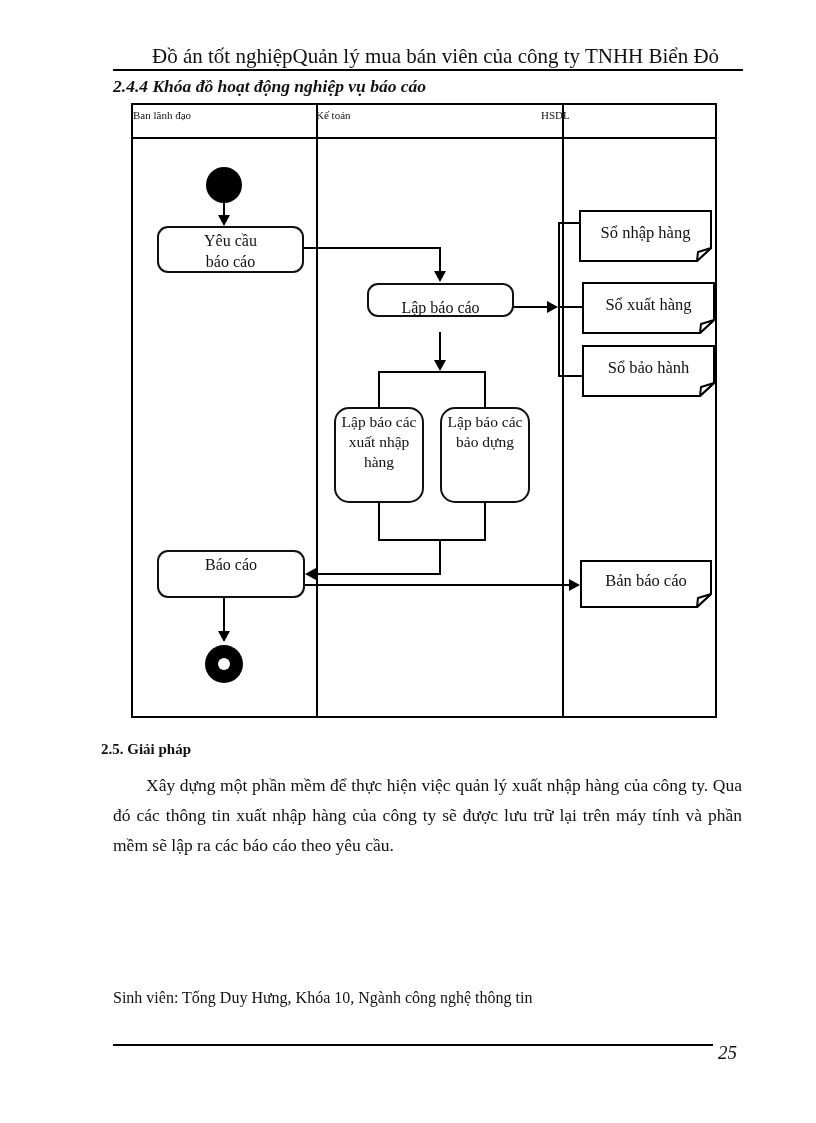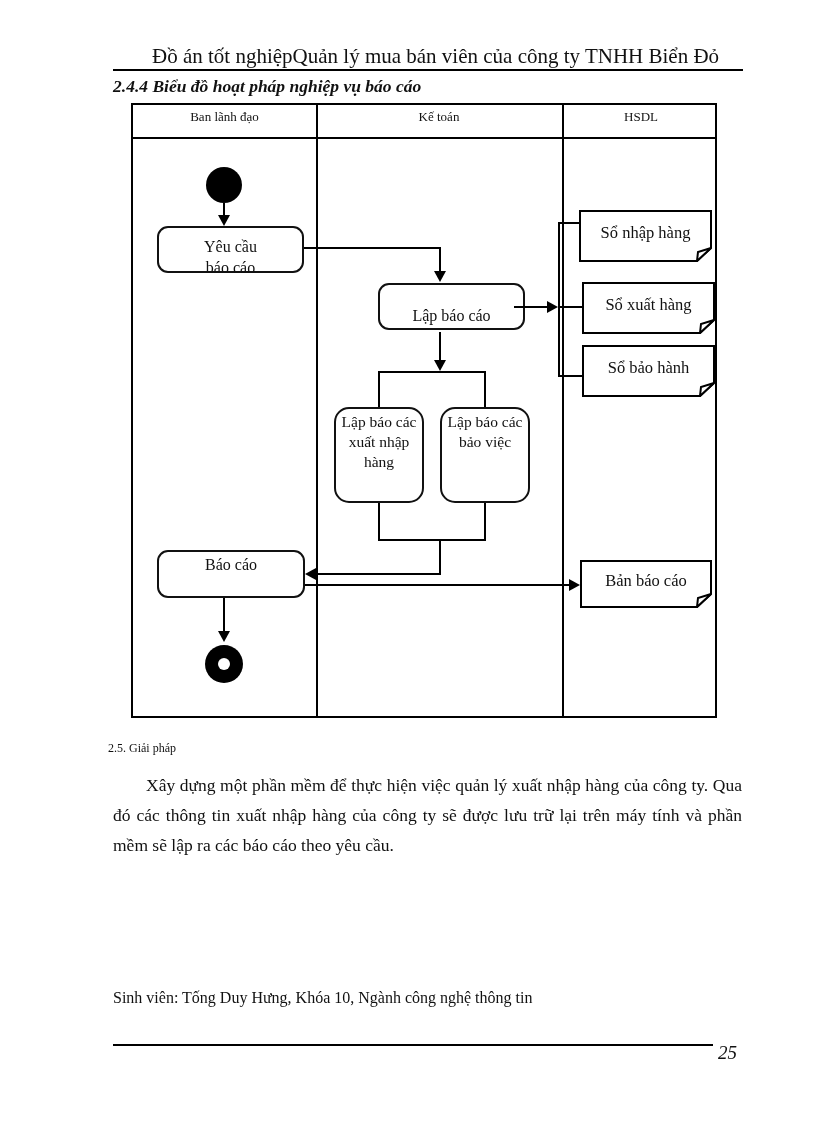--- a/index.html
+++ b/index.html
@@ -68,7 +68,7 @@
 </div>
 <div class="abs header-rule"></div>
 
-<div class="abs section-heading">2.4.4 Biểu đồ hoạt pháp nghiệp vụ báo cáo</div>
+<div class="abs section-heading">2.4.4 Khóa đồ hoạt động nghiệp vụ báo cáo</div>
 
 <div class="abs swimlanes">
 

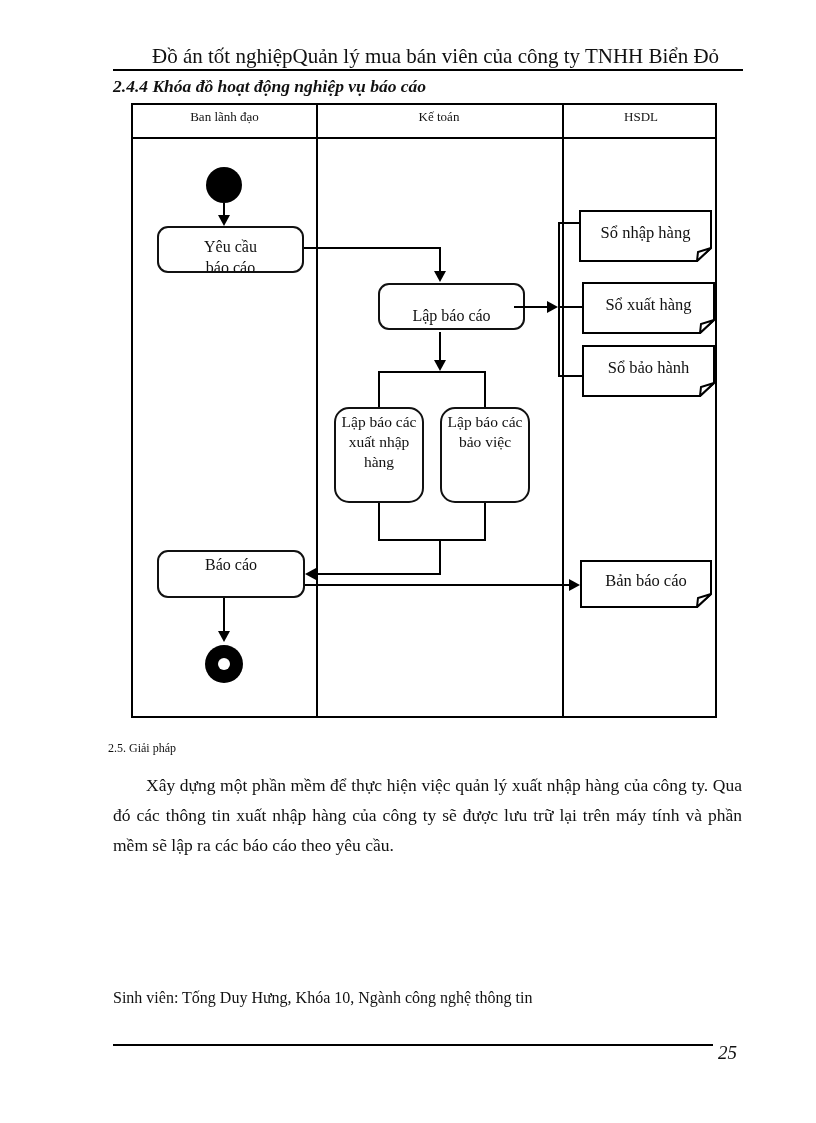--- a/index.html
+++ b/index.html
@@ -28,7 +28,7 @@
   }
   .lane-head-rule{left:0;top:32px;width:582px;height:2px;background:#000;position:absolute;}
   .lane-divider{position:absolute;top:0;bottom:0;width:2px;background:#000;}
-  .lane-label{position:absolute;top:4px;text-align:center;font-size:13px;}
+  .lane-label{position:absolute;top:4px;text-align:left;font-size:11px;}
   
   .hline{position:absolute;height:2px;background:#000;}
   .vline{position:absolute;width:2px;background:#000;}

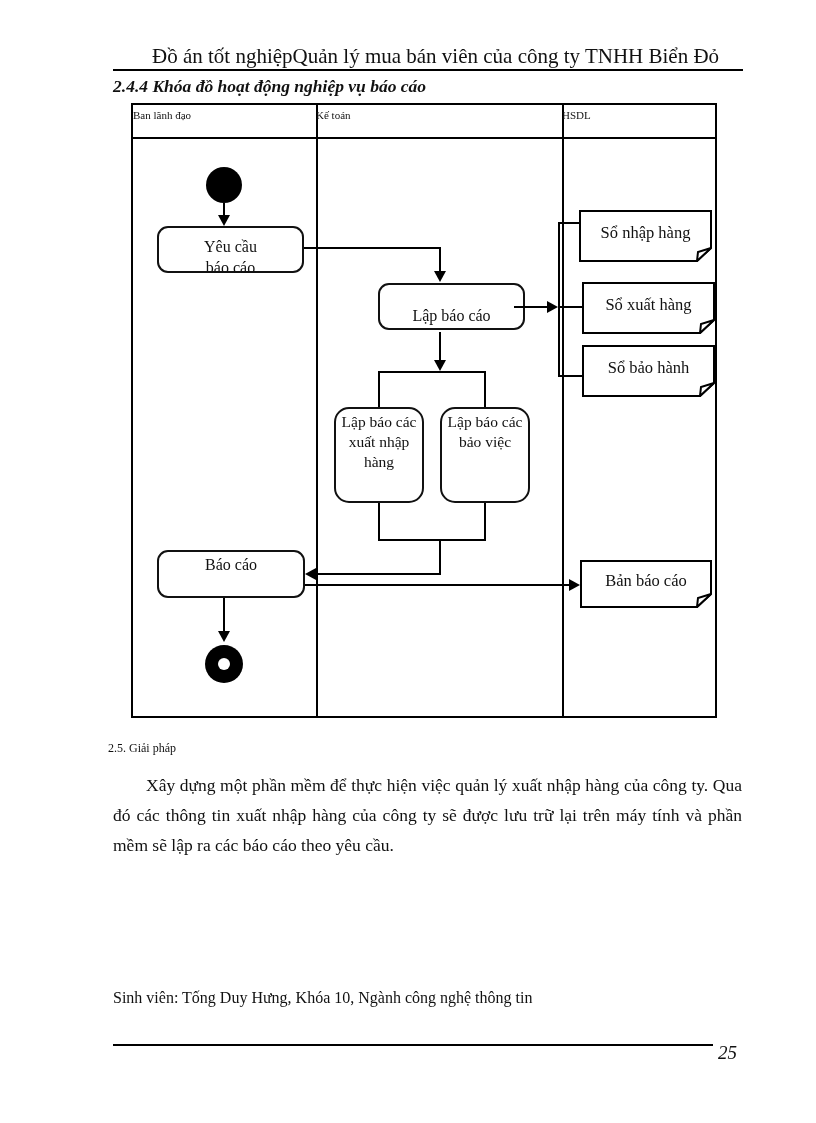--- a/index.html
+++ b/index.html
@@ -77,7 +77,7 @@
   <div class="lane-divider" style="left:429px;"></div>
   <div class="lane-label" style="left:0;width:183px;">Ban lãnh đạo</div>
   <div class="lane-label" style="left:183px;width:246px;">Kế toán</div>
-  <div class="lane-label" style="left:429px;width:158px;">HSDL</div>
+  <div class="lane-label" style="left:408px;width:158px;">HSDL</div>
 
   <div class="initial"></div>
   <div class="vline" style="left:90px;top:98px;height:14px;"></div>

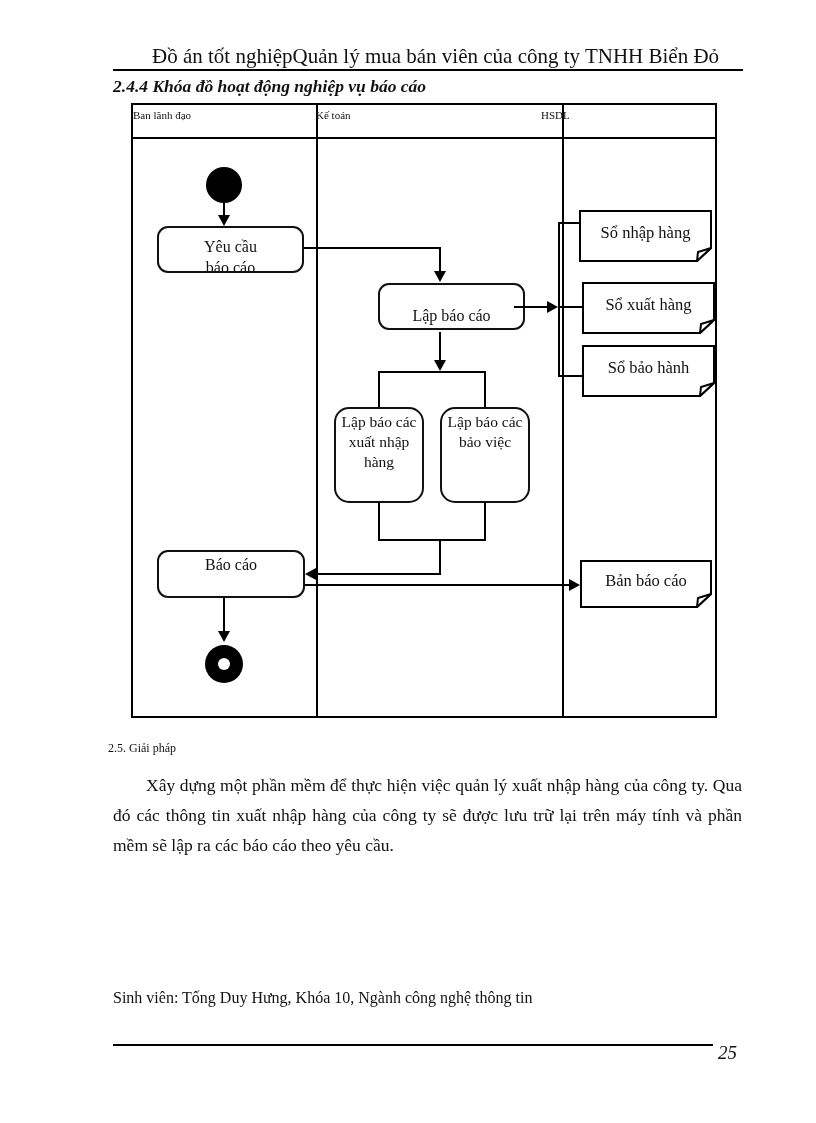--- a/index.html
+++ b/index.html
@@ -45,7 +45,7 @@
     text-align:center;font-size:16px;line-height:21px;box-sizing:border-box;
   }
   .activity span{display:block;}
-  .act-request{left:24px;top:121px;width:147px;height:47px;padding-top:8px;}
+  .act-request{left:24px;top:121px;width:147px;height:47px;padding-top:2px;}
   .act-create{left:234px;top:178px;width:147px;height:47px;padding-top:20px;margin-left:11px;}
   .act-xnh{left:201px;top:302px;width:90px;height:96px;border-radius:15px;font-size:15.5px;line-height:20px;padding-top:3px;}
   .act-bh{left:307px;top:302px;width:90px;height:96px;border-radius:15px;font-size:15.5px;line-height:20px;padding-top:3px;}

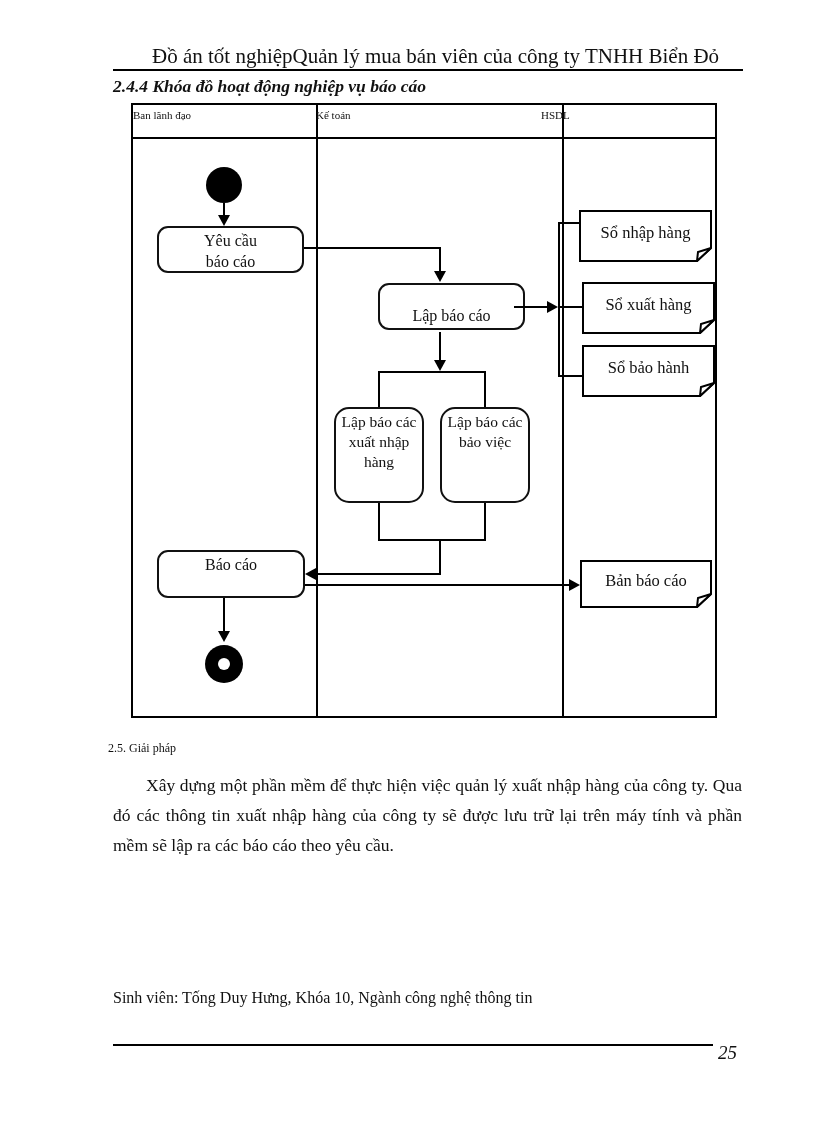--- a/index.html
+++ b/index.html
@@ -46,7 +46,7 @@
   }
   .activity span{display:block;}
   .act-request{left:24px;top:121px;width:147px;height:47px;padding-top:2px;}
-  .act-create{left:234px;top:178px;width:147px;height:47px;padding-top:20px;margin-left:11px;}
+  .act-create{left:234px;top:178px;width:147px;height:34px;padding-top:12px;}
   .act-xnh{left:201px;top:302px;width:90px;height:96px;border-radius:15px;font-size:15.5px;line-height:20px;padding-top:3px;}
   .act-bh{left:307px;top:302px;width:90px;height:96px;border-radius:15px;font-size:15.5px;line-height:20px;padding-top:3px;}
   .act-report{left:24px;top:445px;width:148px;height:48px;padding-top:2px;}

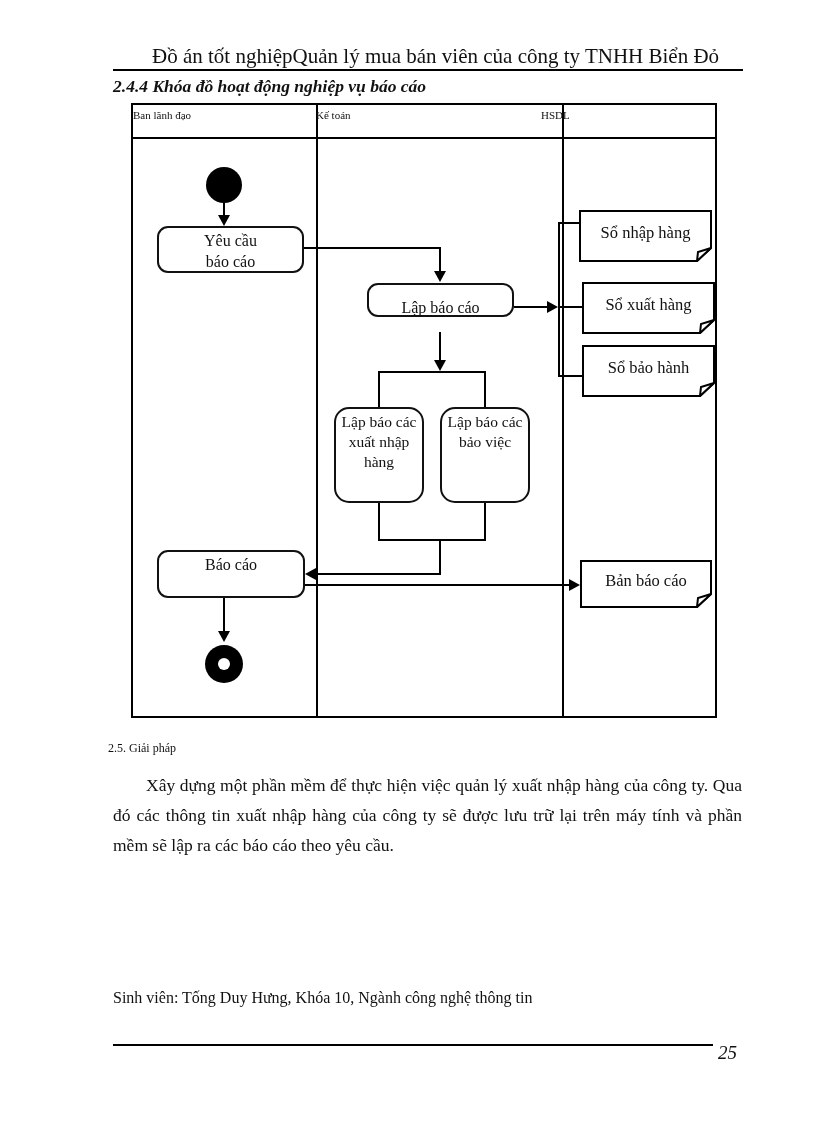--- a/index.html
+++ b/index.html
@@ -138,7 +138,7 @@
   </div>
   <div class="activity act-bh">
     <span>Lập báo các</span>
-    <span>bảo việc</span>
+    <span>bảo dựng</span>
   </div>
 
   <div class="vline" style="left:245px;top:398px;height:38px;"></div>

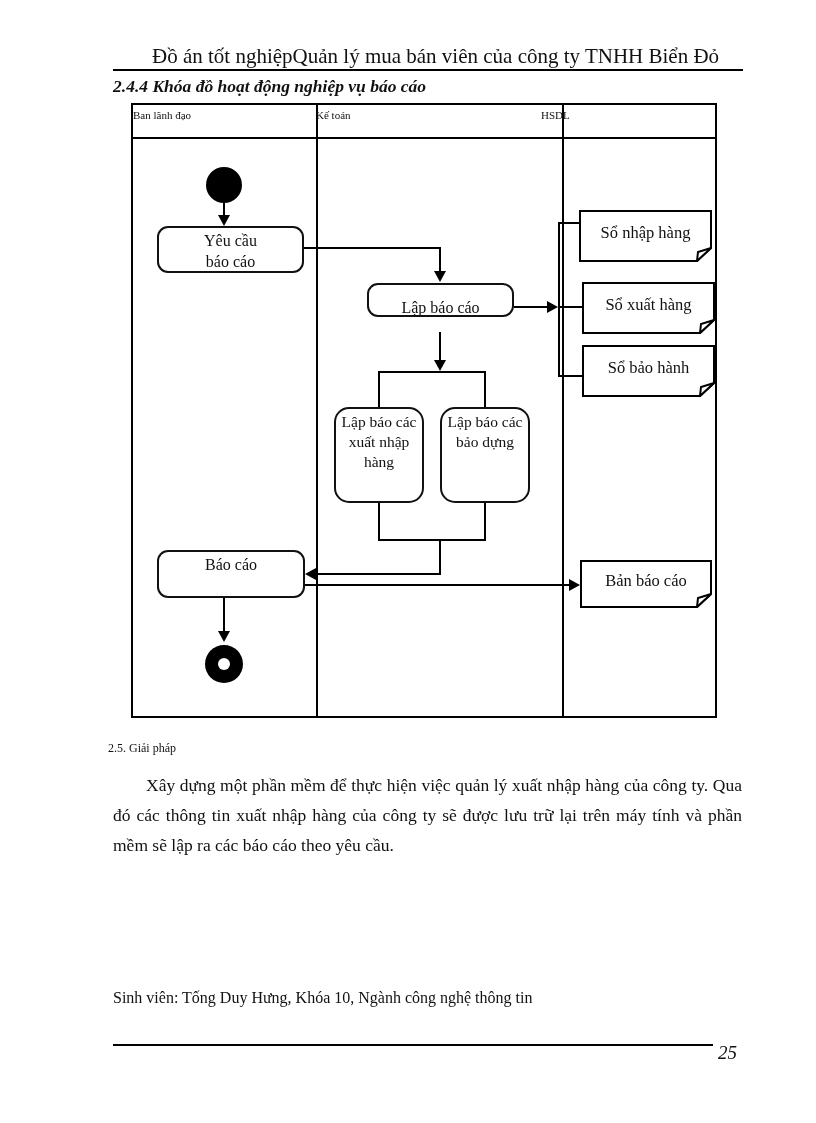--- a/index.html
+++ b/index.html
@@ -16,7 +16,7 @@
   .footer-rule{left:113px;top:1044px;width:600px;height:2px;background:#000;}
   .footer-text{left:113px;top:989px;font-size:16px;}
   .page-number{left:718px;top:1042px;font-size:19px;font-style:italic;}
-  .solution-heading{left:108px;top:741px;font-size:12px;font-weight:normal;}
+  .solution-heading{left:101px;top:741px;font-size:15px;font-weight:bold;}
   .solution-paragraph{
     left:113px;top:770px;width:629px;font-size:17.5px;line-height:30px;
     text-align:justify;text-indent:33px;

